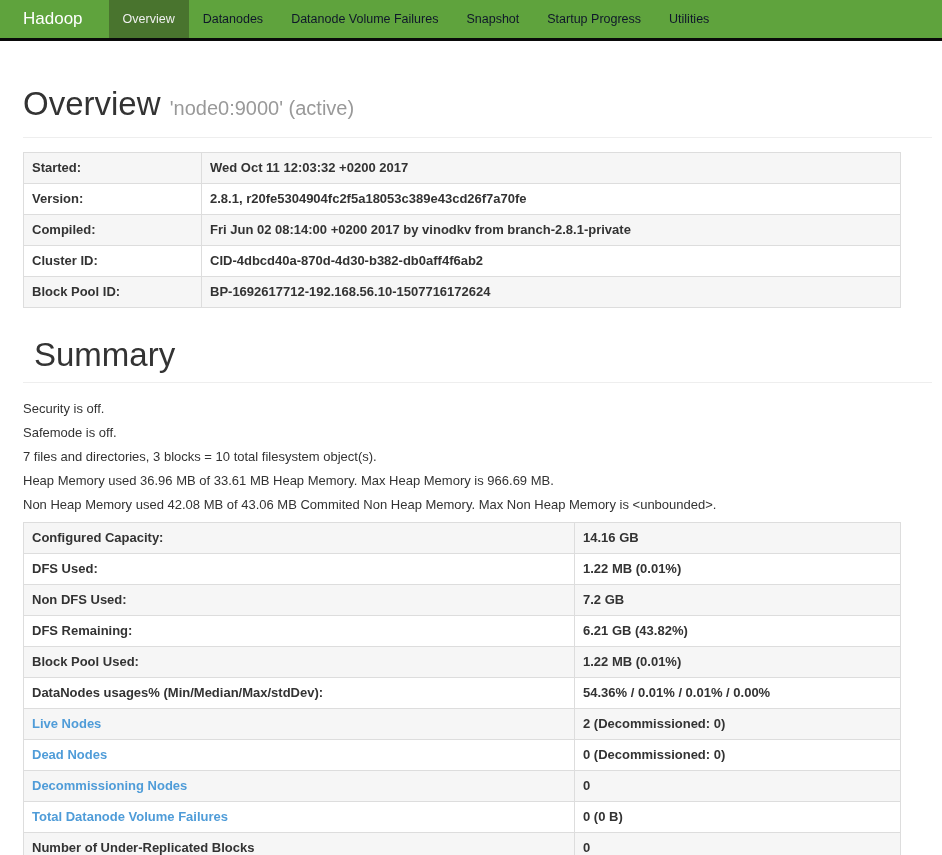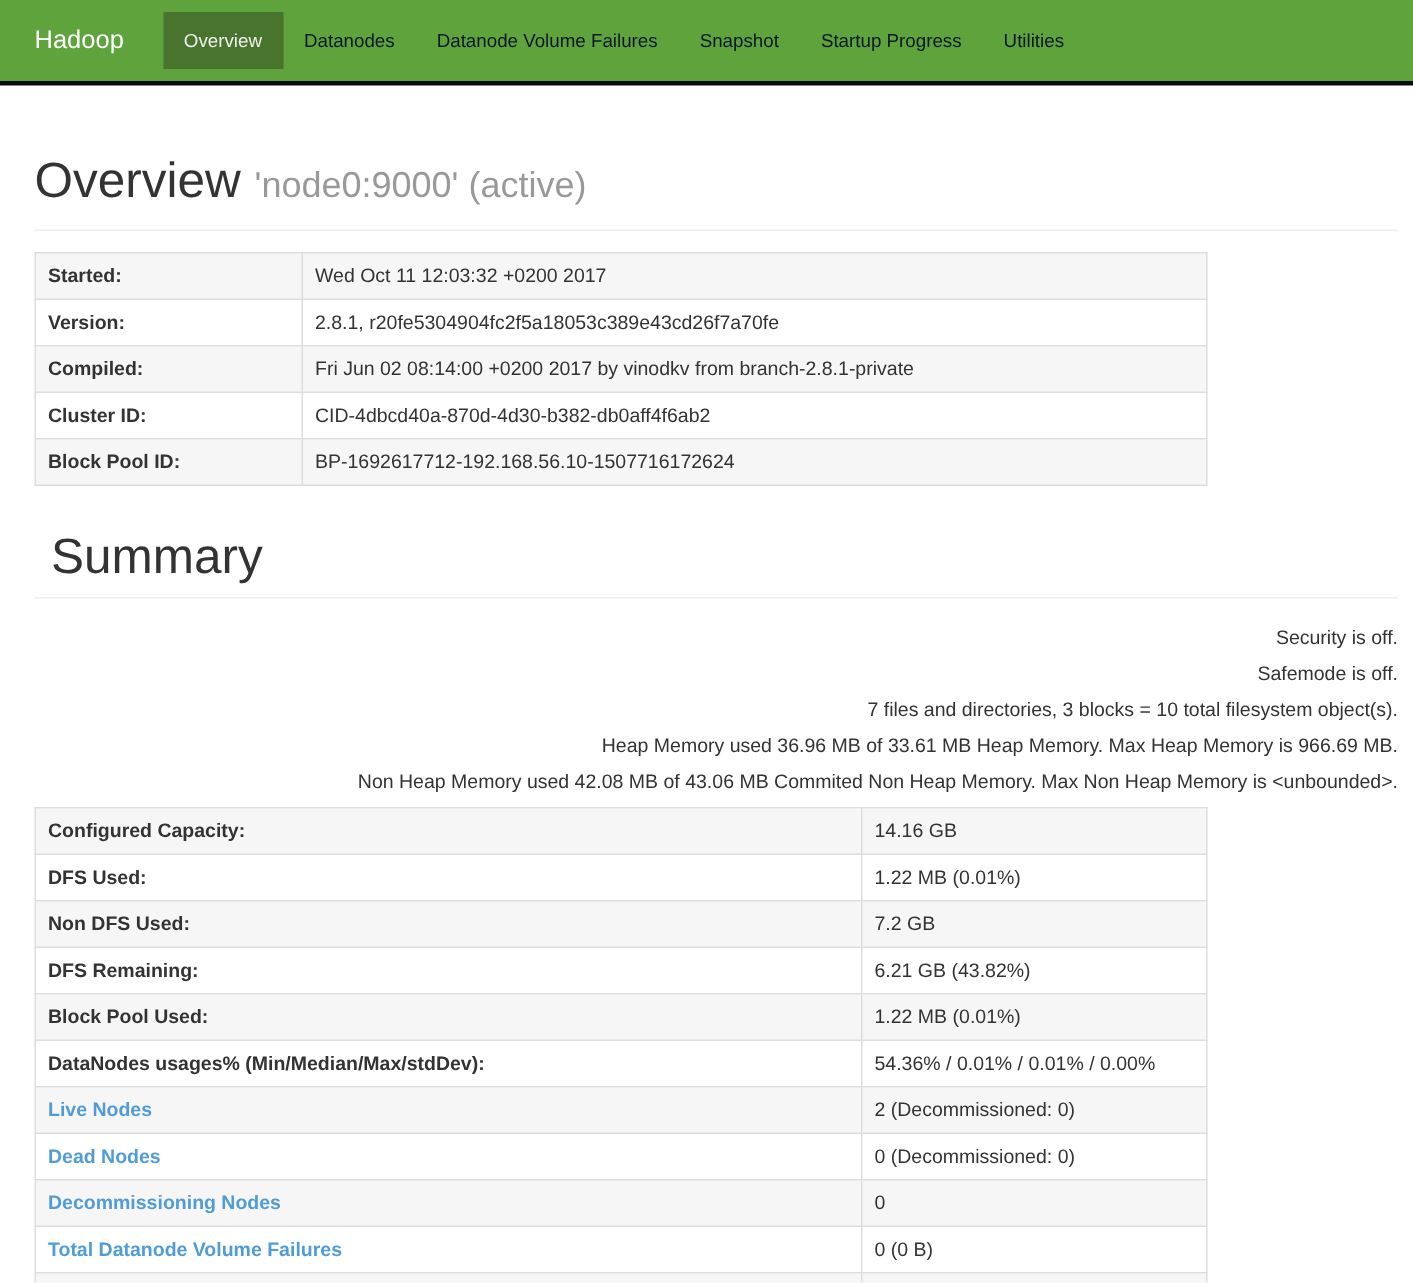--- a/index.html
+++ b/index.html
@@ -21,8 +21,8 @@
   }
   
   .navbar{
-    height:54px;background:var(--navbar_bg);
-    display:flex;align-items:center;white-space:nowrap;
+    height:38px;background:var(--navbar_bg);
+    display:flex;align-items:flex-start;white-space:nowrap;
   }
   .navbar-brand{
     color:#fff;font-size:17px;line-height:38px;padding:0 16px 0 23px;

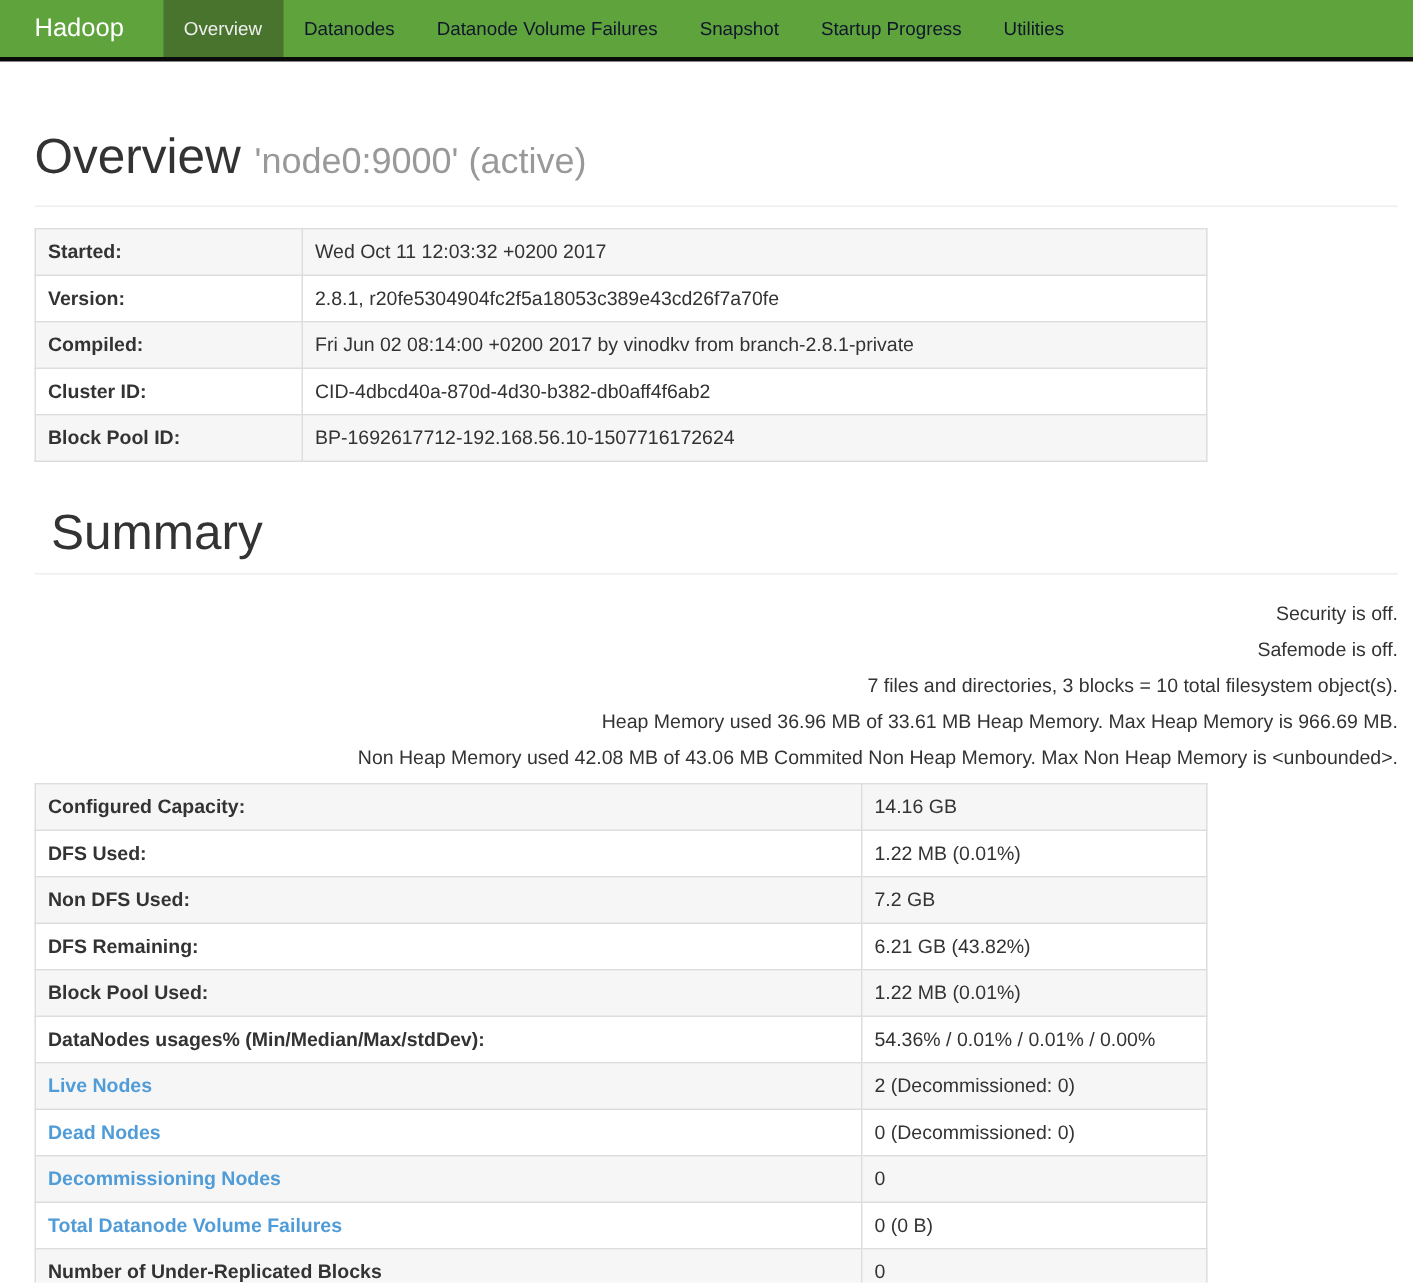--- a/index.html
+++ b/index.html
@@ -40,7 +40,7 @@
   h1{font-weight:normal;color:var(--text_dark);font-size:33px;line-height:38px;}
   h1.page-h1{margin:44px 0 10px;}
   h1.summary-h1{margin:28px 11px 8px;}
-  h1 small{font-size:24px;color:var(--subtitle_gray);font-weight:normal;text-align:center;}
+  h1 small{font-size:20px;color:var(--subtitle_gray);font-weight:normal;text-align:center;}
   hr{border:none;border-top:1px solid #eee;margin:0 0 14px;}
   hr.after-summary{margin:0 0 18px;}
   

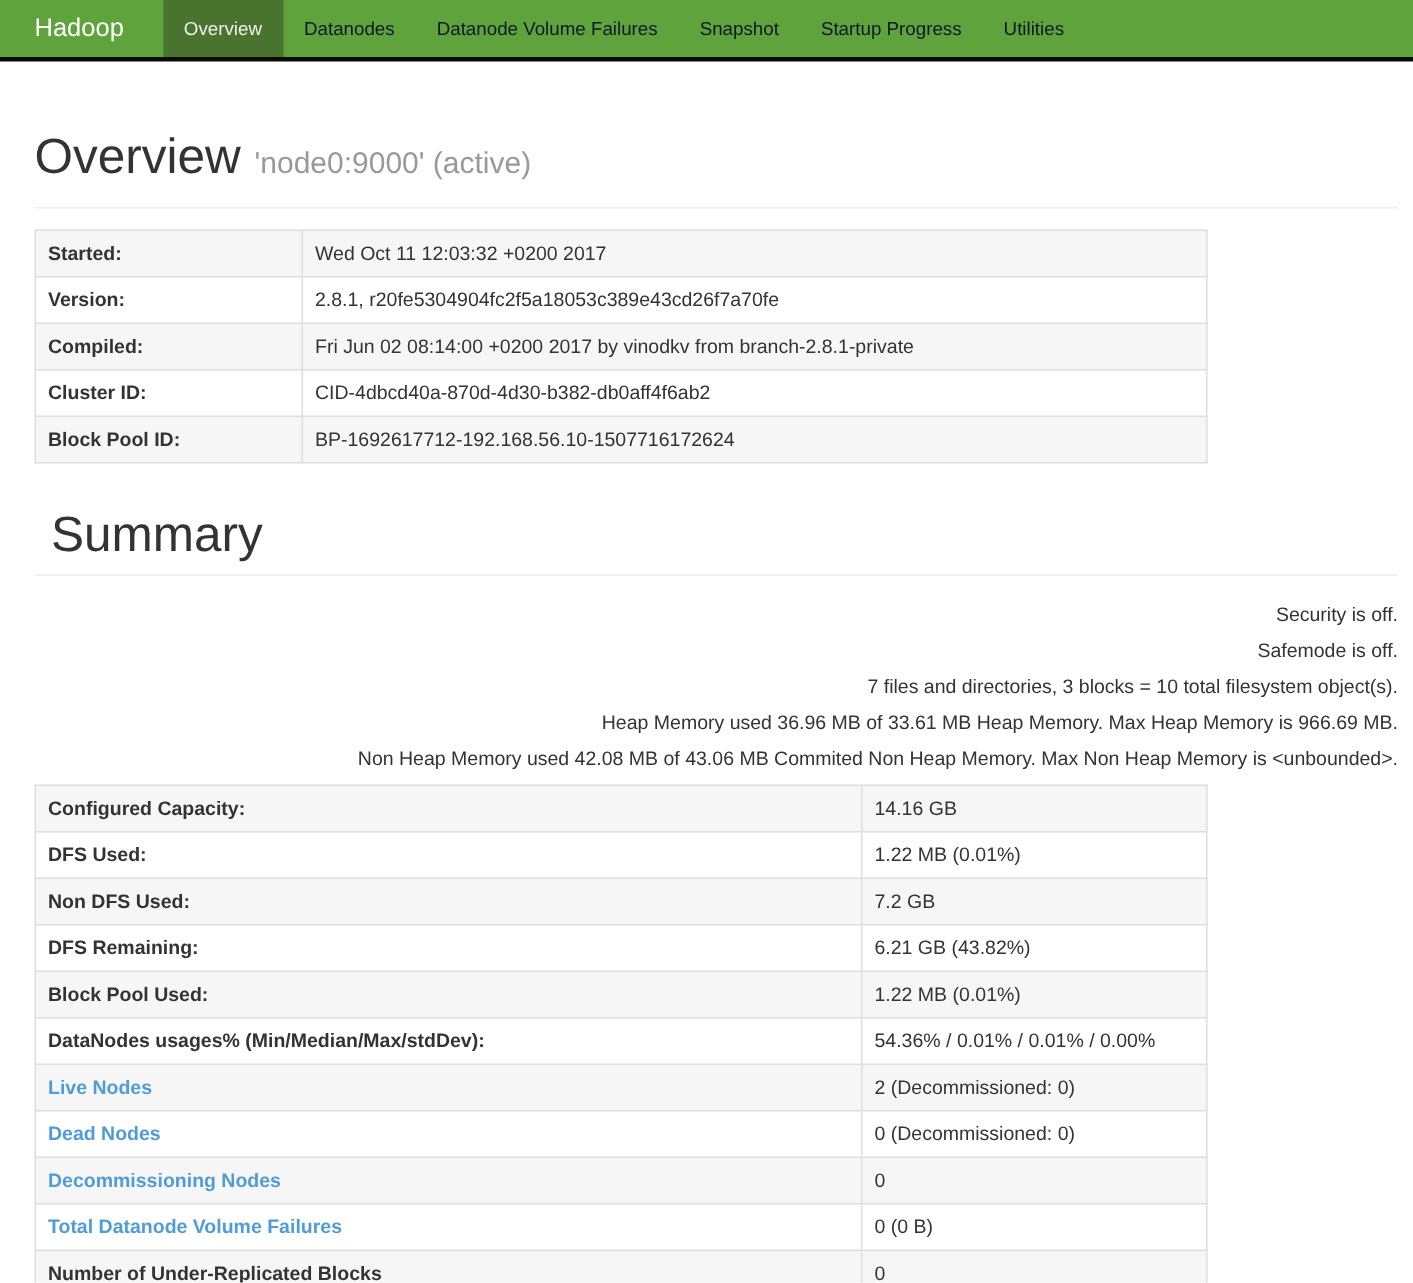--- a/index.html
+++ b/index.html
@@ -46,7 +46,7 @@
   
   .summary-text p{margin:0 0 9px;line-height:15px;text-align:right;}
   
-  table{border-collapse:collapse;width:782px;table-layout:fixed;}
+  table{border-collapse:collapse;width:878px;table-layout:fixed;}
   table.info-table{margin-bottom:0;}
   table.stats-table{margin-top:10px;}
   th,td{

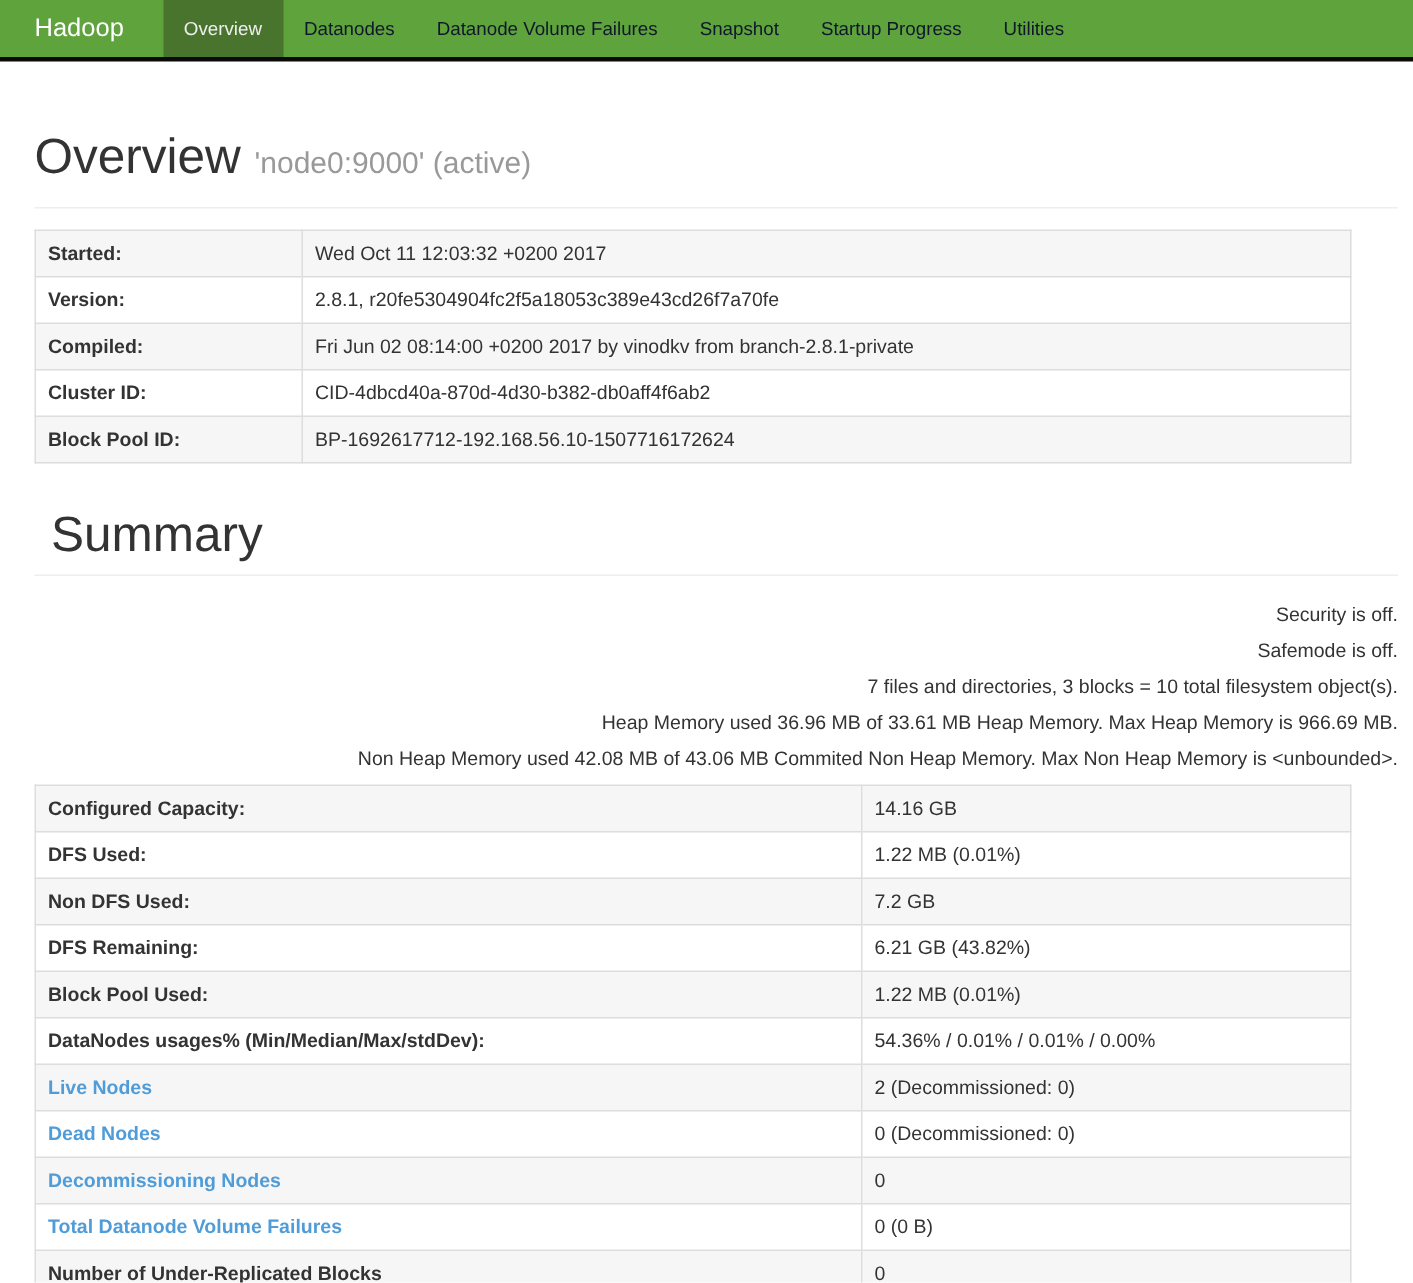--- a/index.html
+++ b/index.html
@@ -55,7 +55,7 @@
     font-size:13px;line-height:14px;
   }
   th{font-weight:bold;color:var(--text_dark);}
-  td{font-weight:normal;margin-top:40px;}
+  td{font-weight:bold;margin-top:40px;}
   tr:nth-child(odd){background:var(--stripe_bg);}
   tr:nth-child(even){background:#fff;}
   .info-table col.c-label{width:178px;}

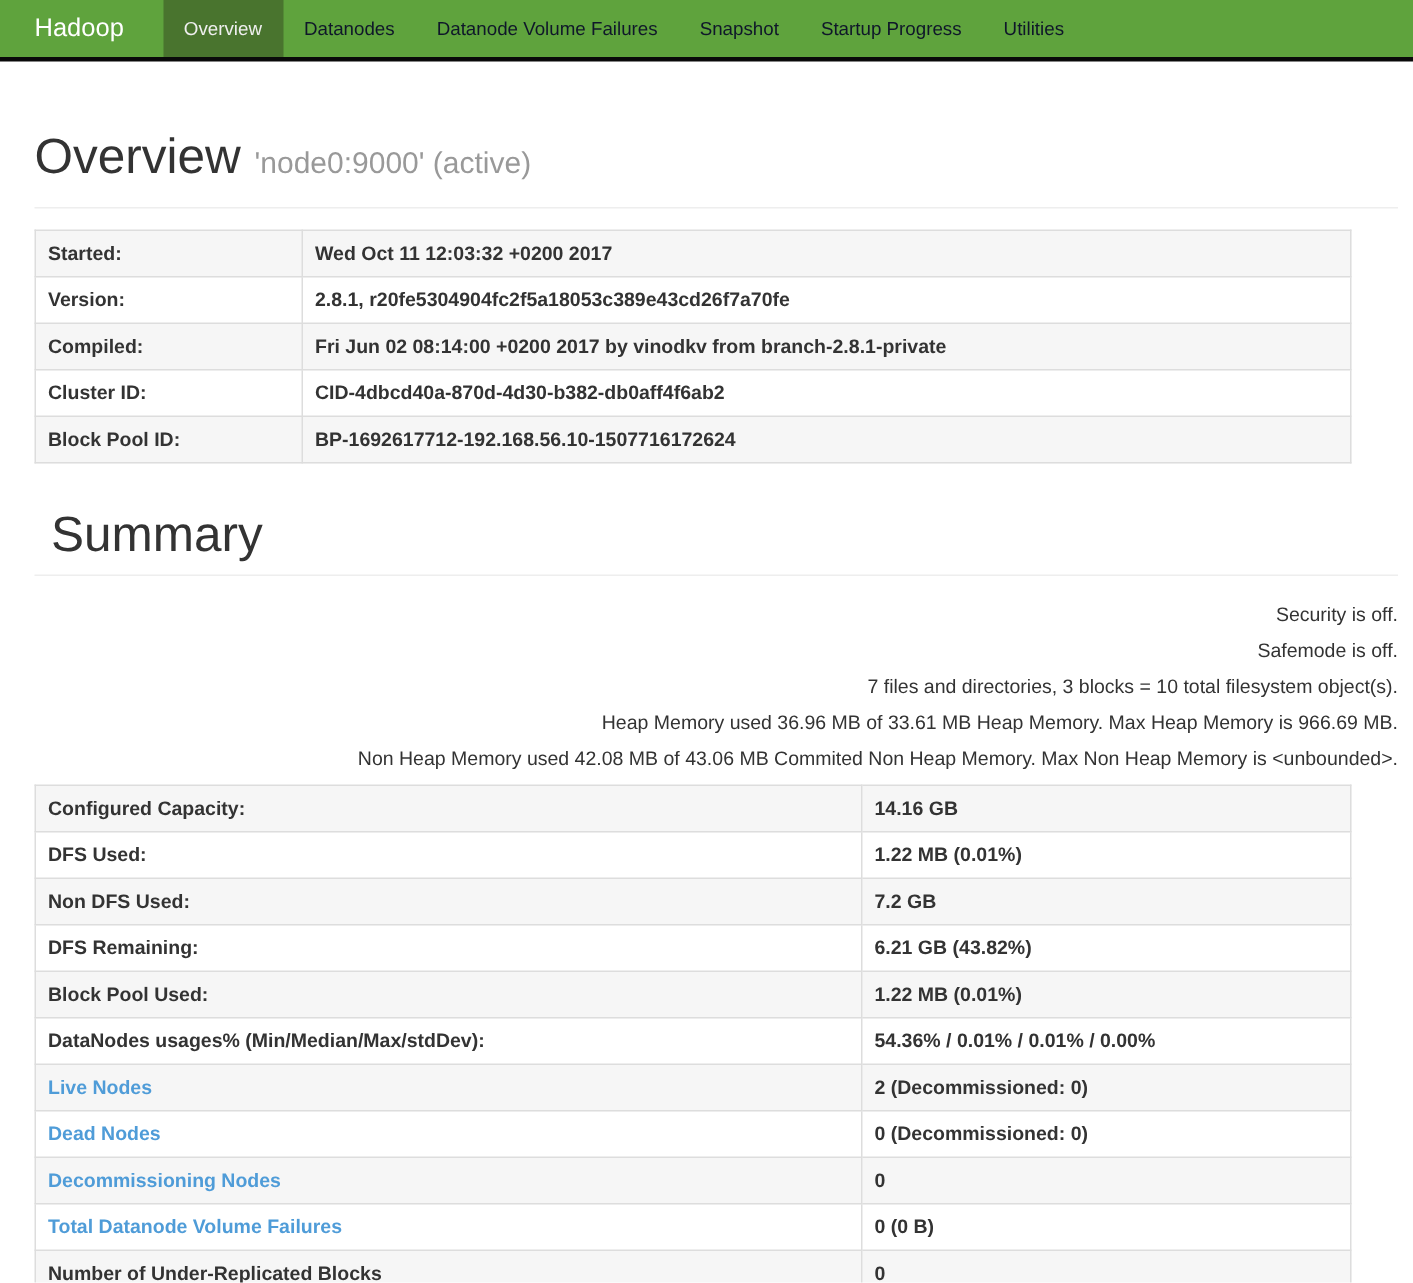--- a/index.html
+++ b/index.html
@@ -44,7 +44,7 @@
   hr{border:none;border-top:1px solid #eee;margin:0 0 14px;}
   hr.after-summary{margin:0 0 18px;}
   
-  .summary-text p{margin:0 0 9px;line-height:15px;text-align:right;}
+  .summary-text p{margin:0 0 9px;line-height:15px;}
   
   table{border-collapse:collapse;width:878px;table-layout:fixed;}
   table.info-table{margin-bottom:0;}

